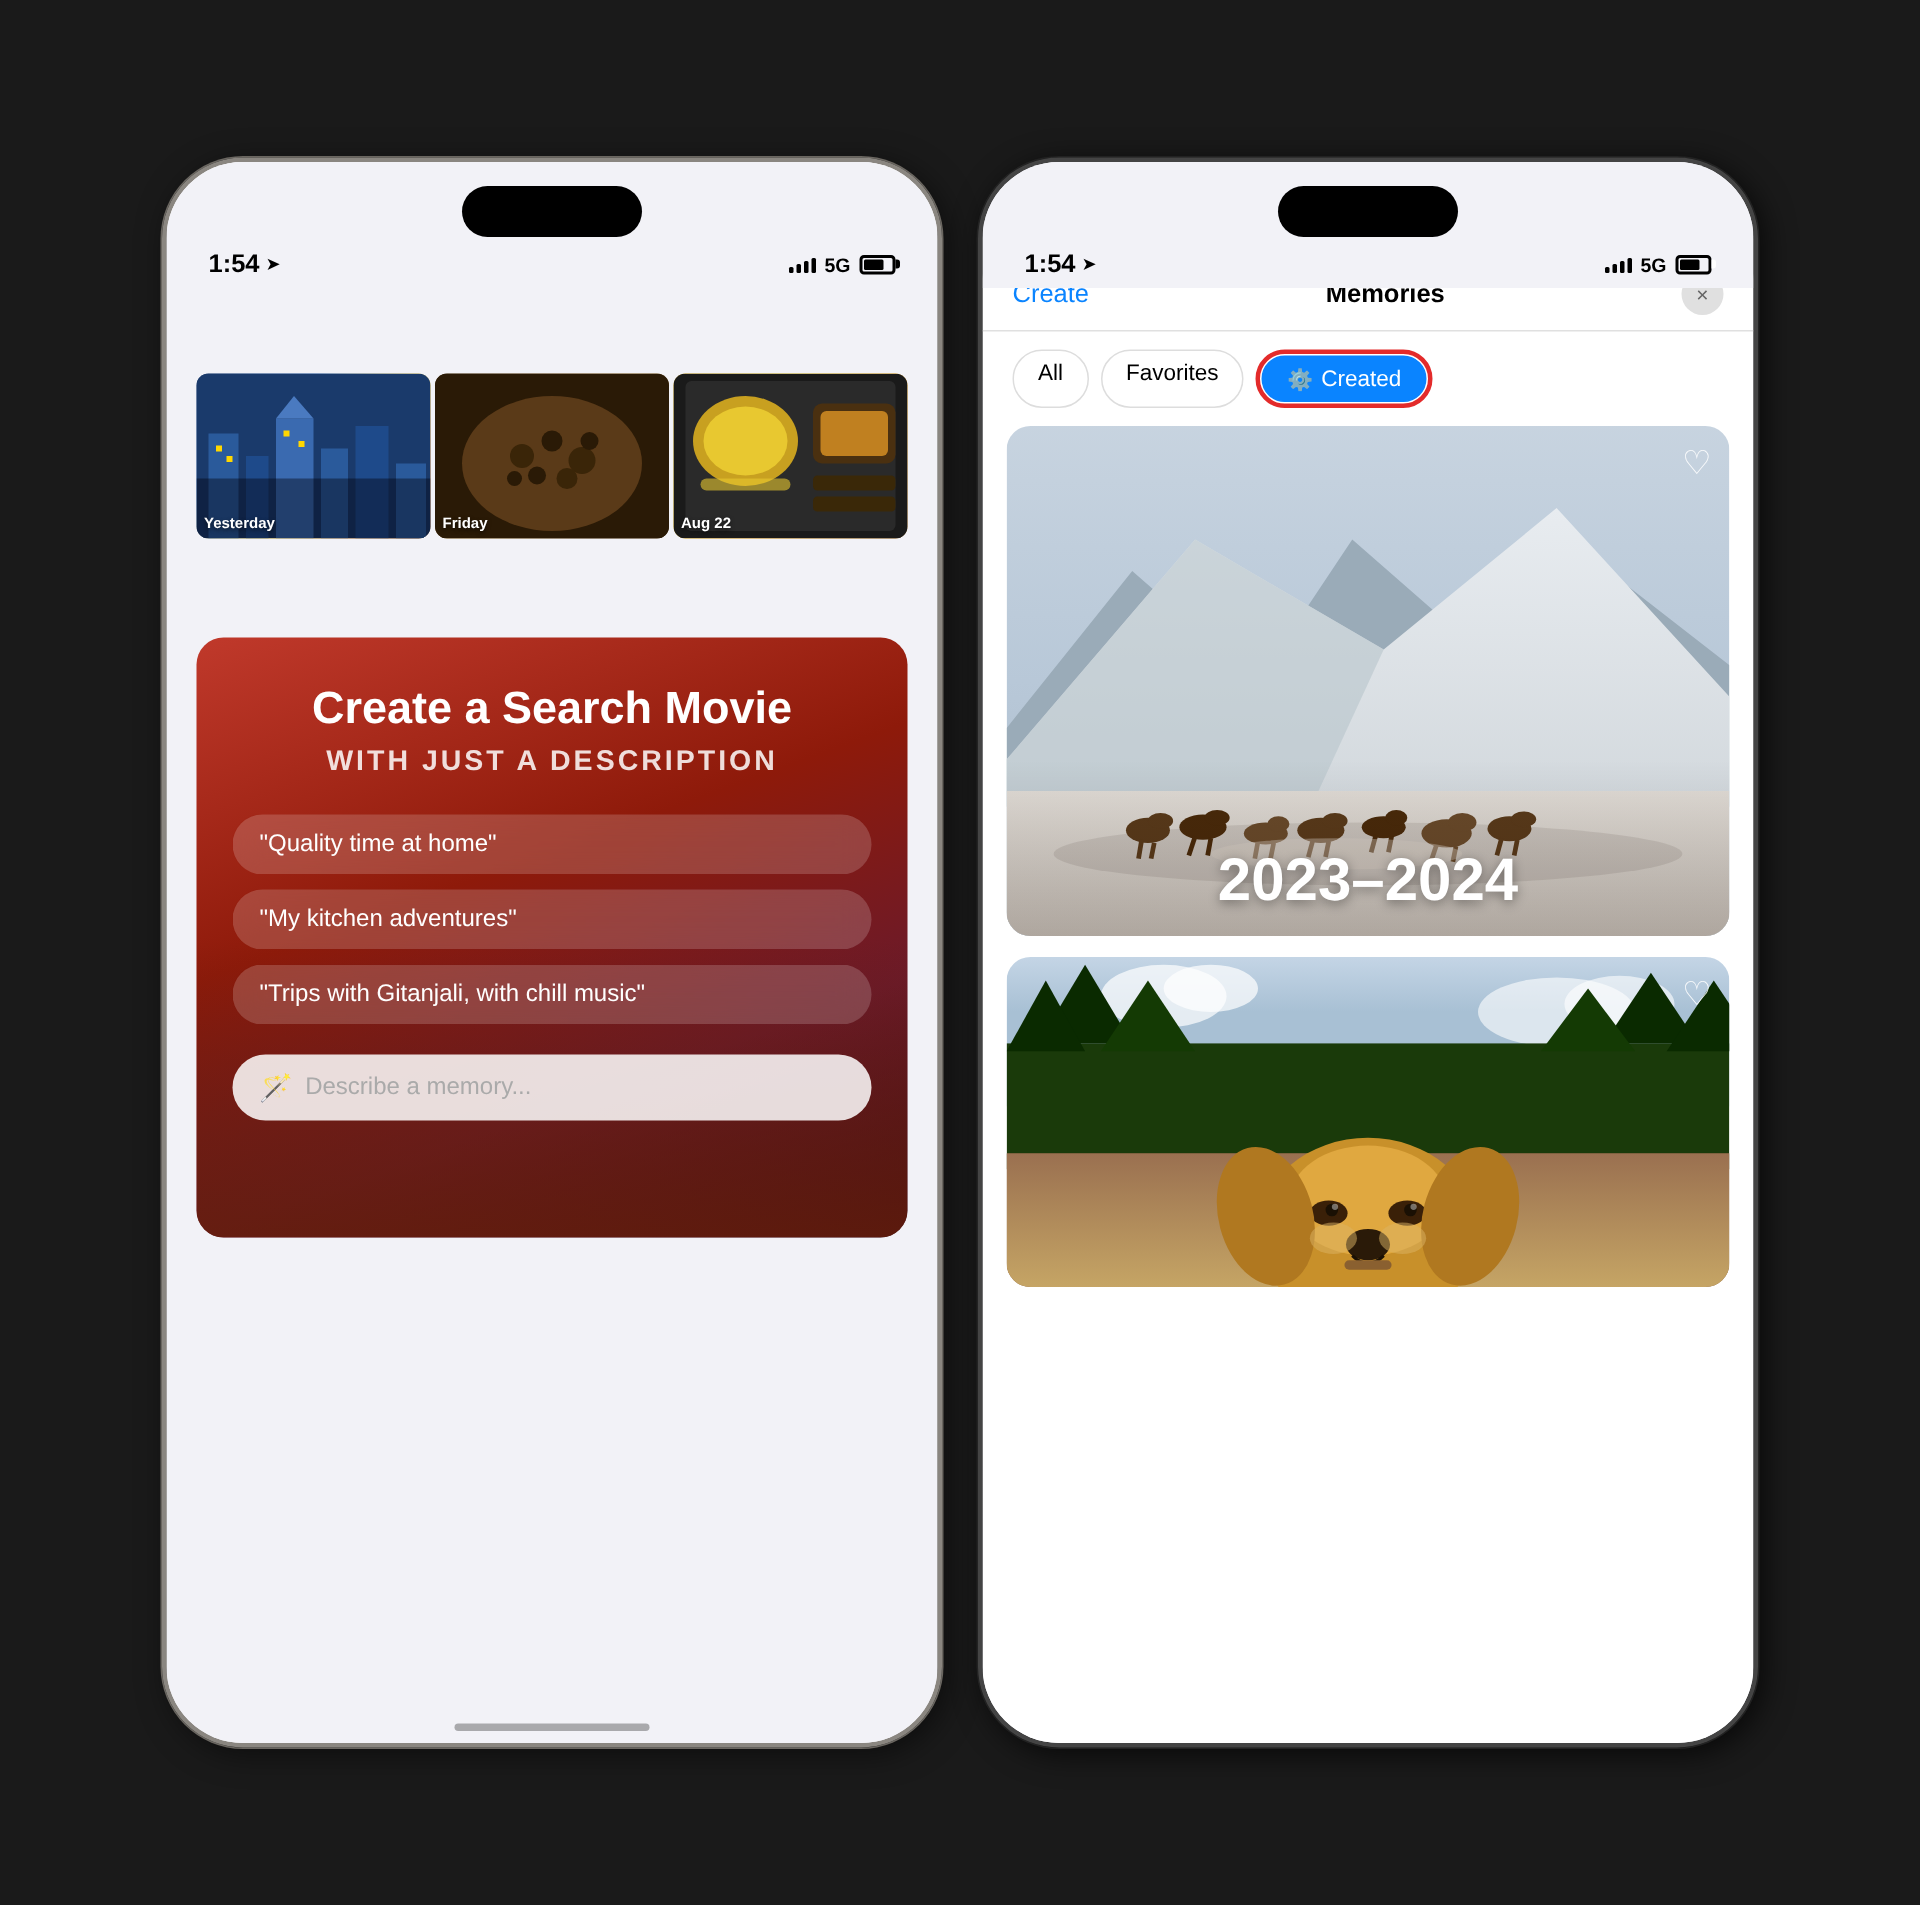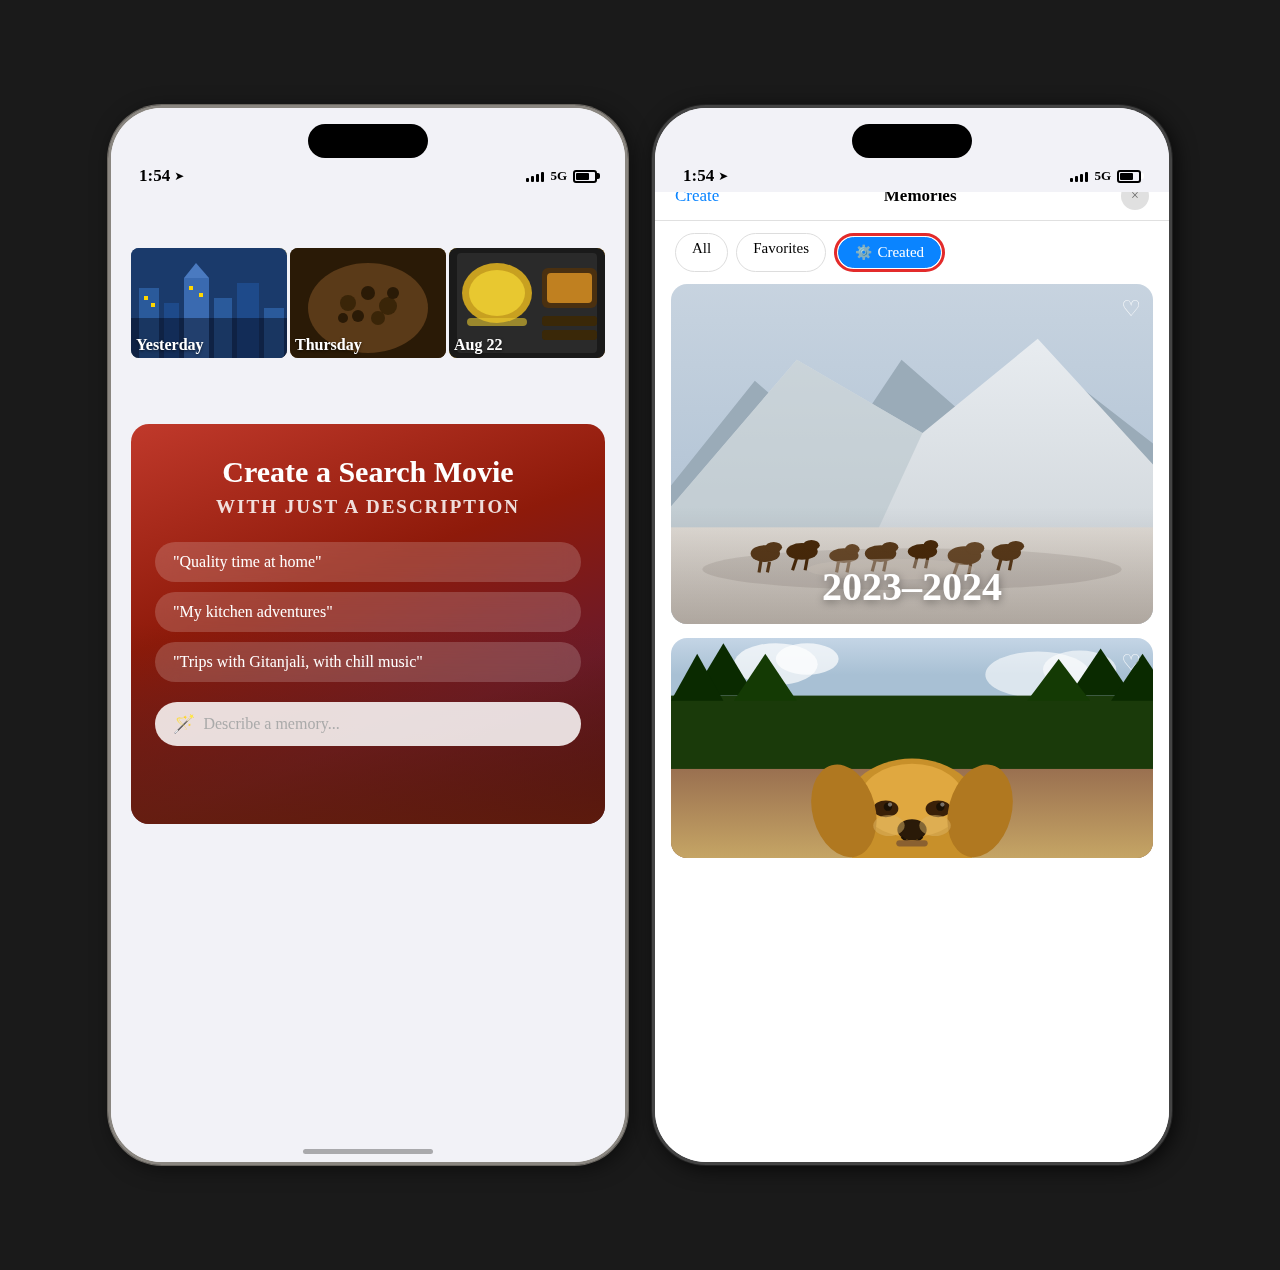--- a/index.html
+++ b/index.html
@@ -126,7 +126,6 @@
       border-radius: 30px;
       overflow: hidden;
       background: #f2f2f7;
-      font-family: Liberation Serif, serif;
     }
 
     

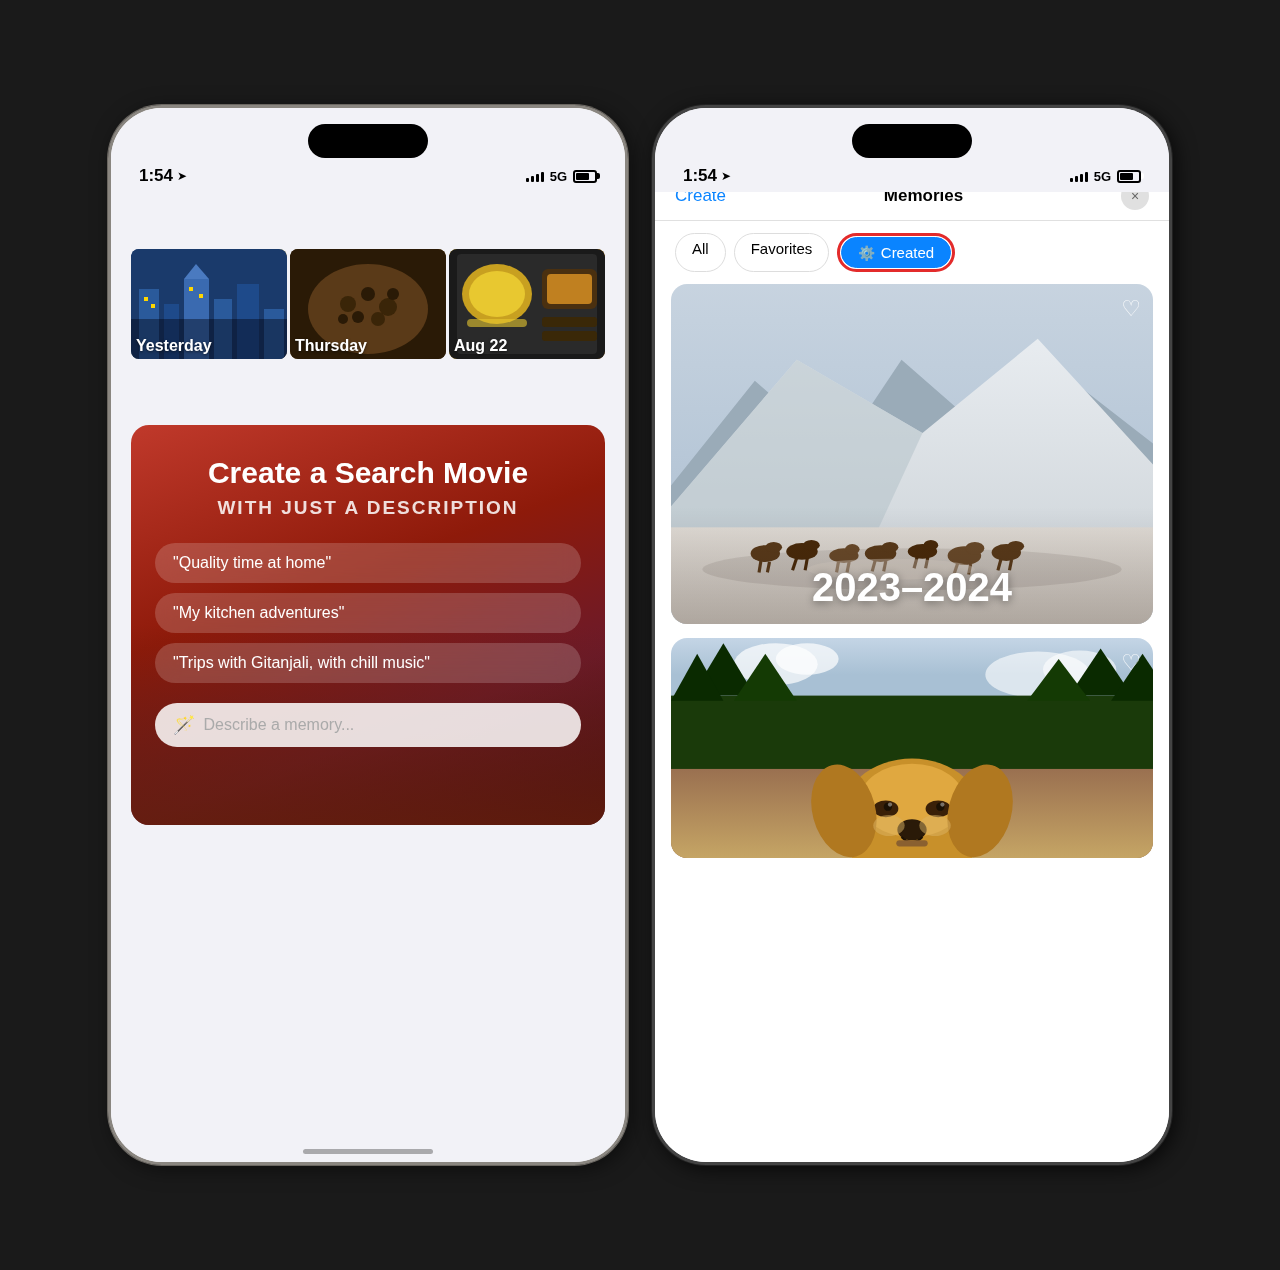--- a/index.html
+++ b/index.html
@@ -193,7 +193,7 @@
       bottom: 4px;
       left: 5px;
       color: #fff;
-      font-size: 16px;
+      font-size: 10px;
       font-weight: 600;
       text-shadow: 0 1px 3px rgba(0,0,0,0.6);
     }

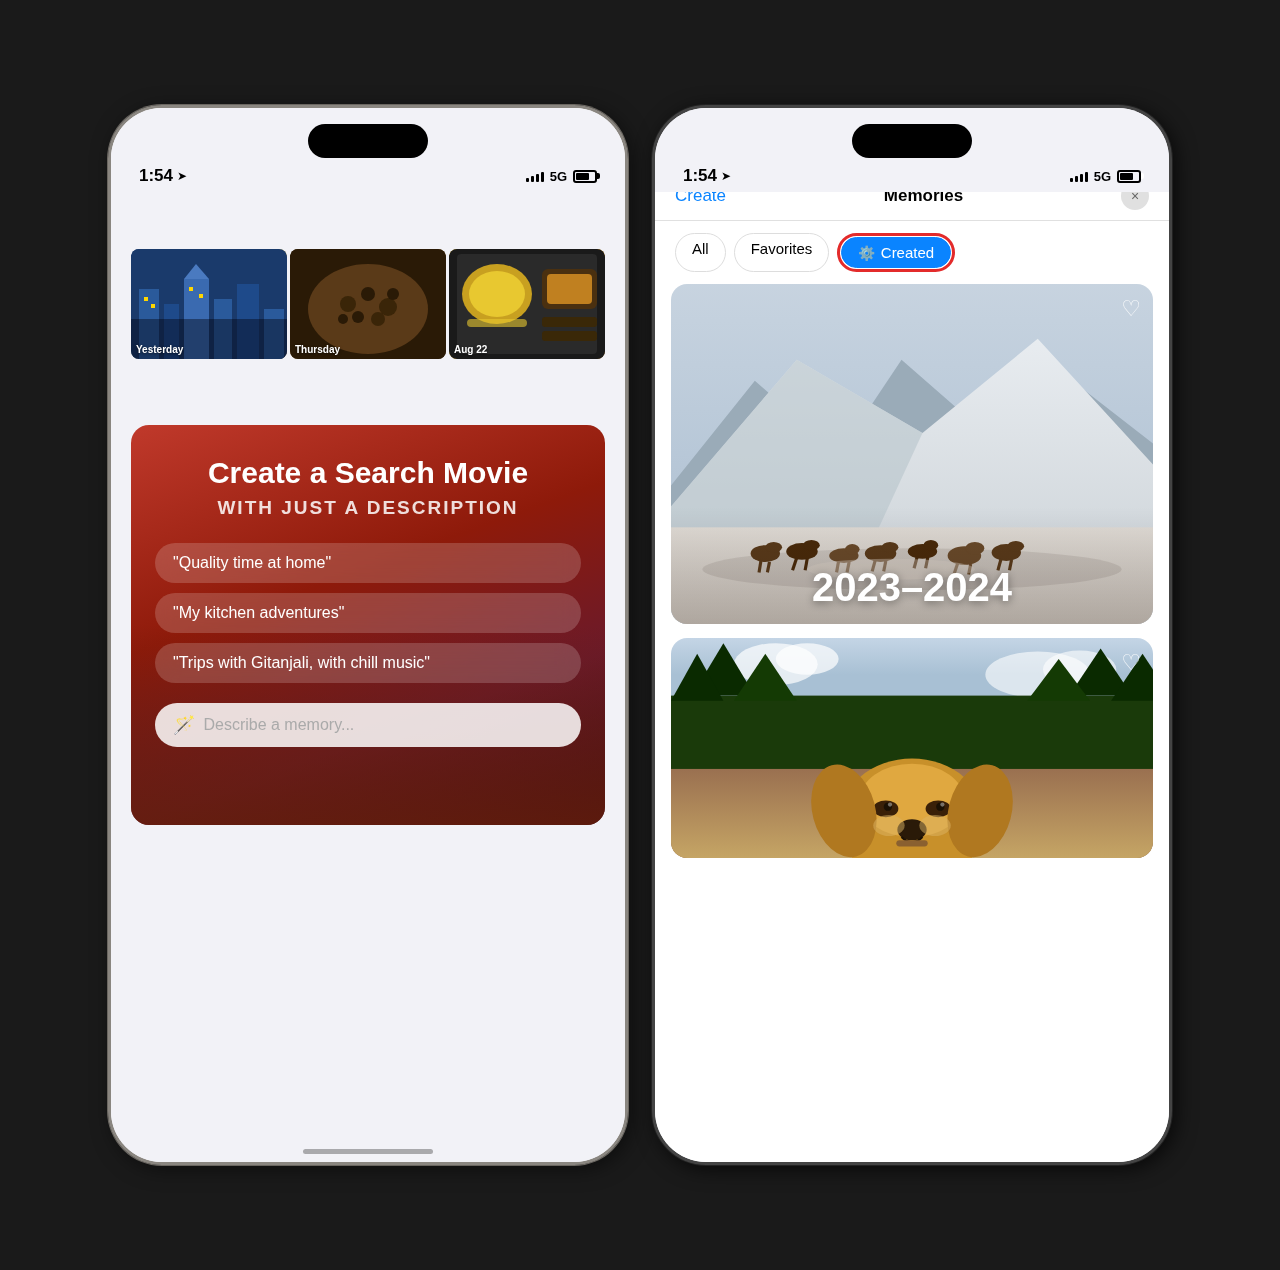--- a/index.html
+++ b/index.html
@@ -533,7 +533,7 @@
           <circle cx="55" cy="70" r="5" fill="#2a1a06"></circle>
           <circle cx="105" cy="45" r="6" fill="#2a1a06"></circle>
         </svg>
-        <span class="recent-label">Thursday</span>
+        <span class="recent-label">Friday</span>
       </div>
       <div class="recent-item photo-food-yellow">
         <svg viewBox="0 0 160 110" width="100%" height="100%" preserveAspectRatio="xMidYMid slice">

